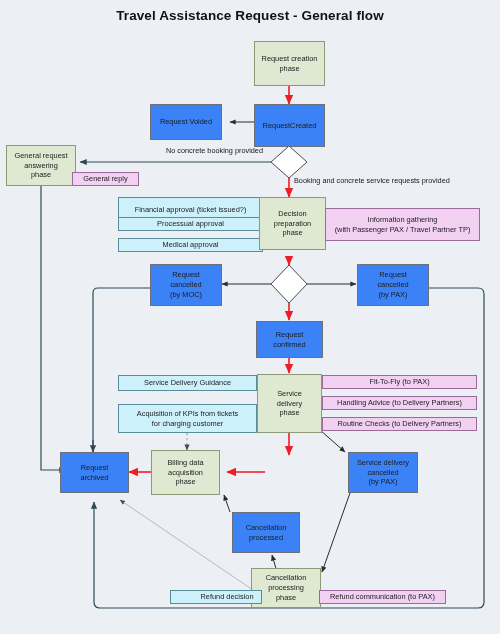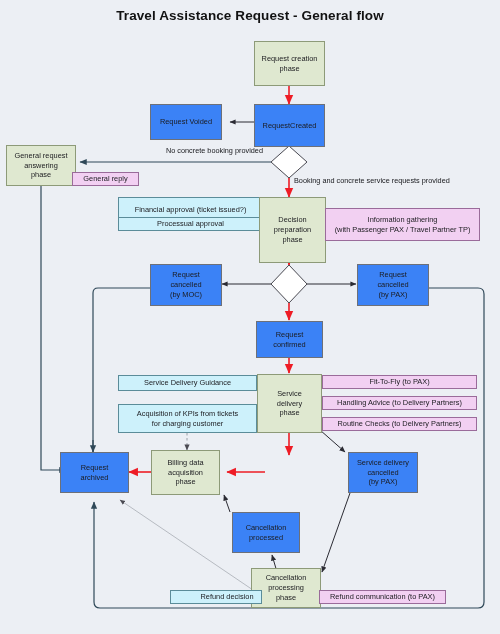--- a/index.html
+++ b/index.html
@@ -149,7 +149,7 @@
   <div class="node n-blue" style="left:118px; top:197px; width:145px; height:26px;">Financial approval (ticket issued?)</div>
   <div class="node n-blue" style="left:118px; top:217px; width:145px; height:14px;">Processual approval</div>
 
-  <div class="node n-phase" style="left:259px; top:197px; width:67px; height:66px;">Decision
+  <div class="node n-phase" style="left:259px; top:197px; width:67px; height:53px;">Decision
 preparation
 phase</div>
 

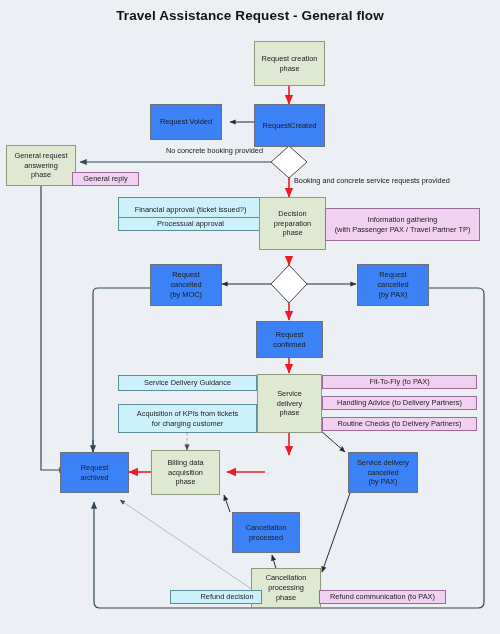--- a/index.html
+++ b/index.html
@@ -148,6 +148,7 @@
 
   <div class="node n-blue" style="left:118px; top:197px; width:145px; height:26px;">Financial approval (ticket issued?)</div>
   <div class="node n-blue" style="left:118px; top:217px; width:145px; height:14px;">Processual approval</div>
+  <div class="node n-blue" style="left:118px; top:238px; width:145px; height:14px;">Medical approval</div>
 
   <div class="node n-phase" style="left:259px; top:197px; width:67px; height:53px;">Decision
 preparation

